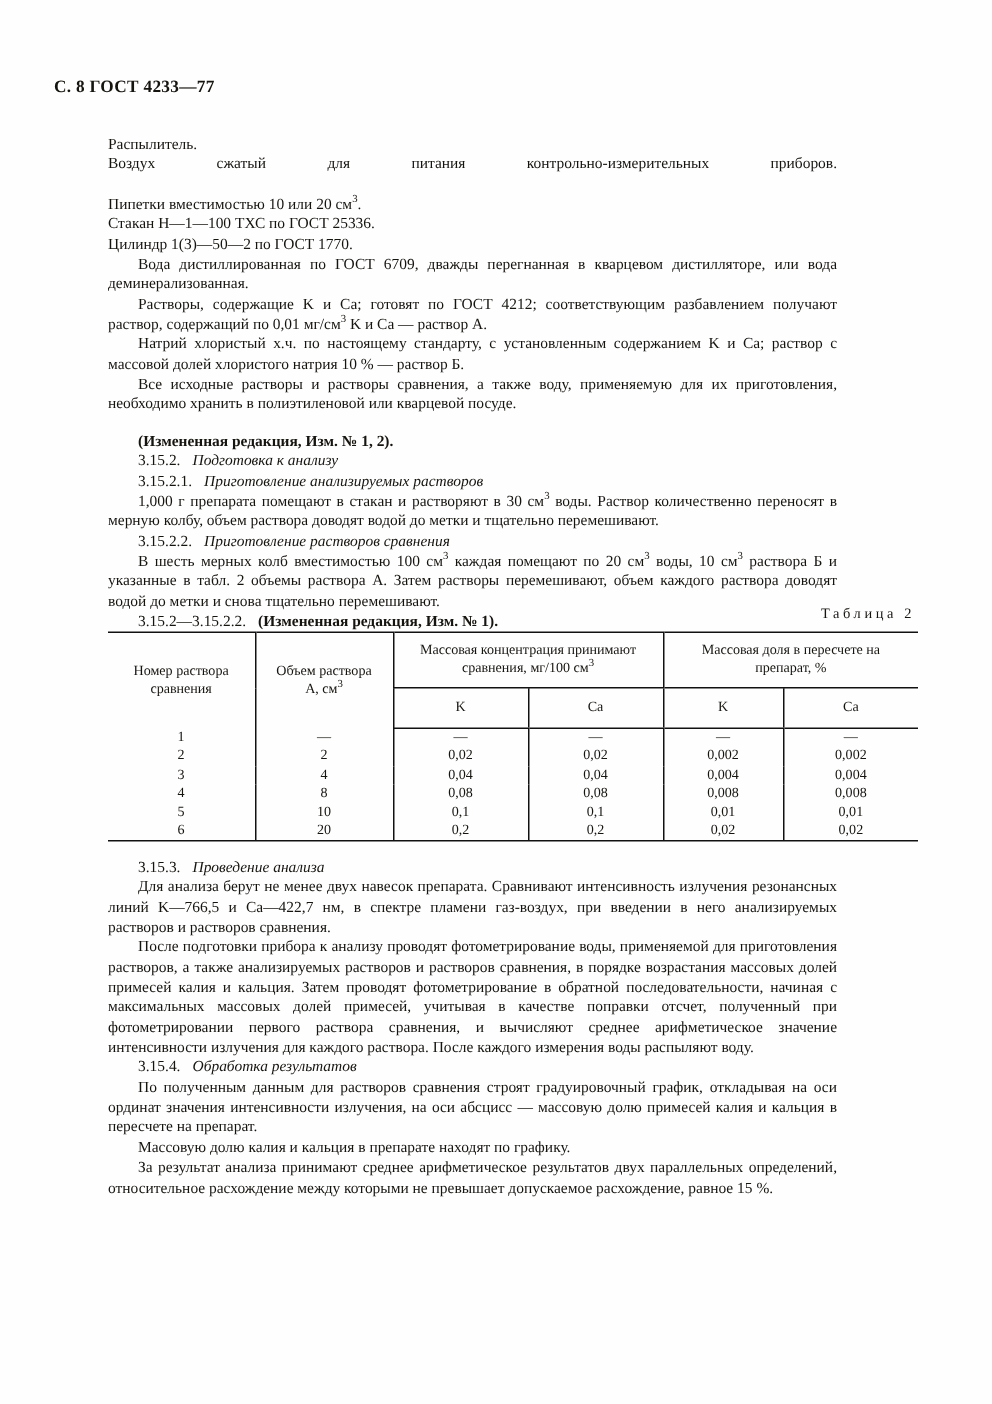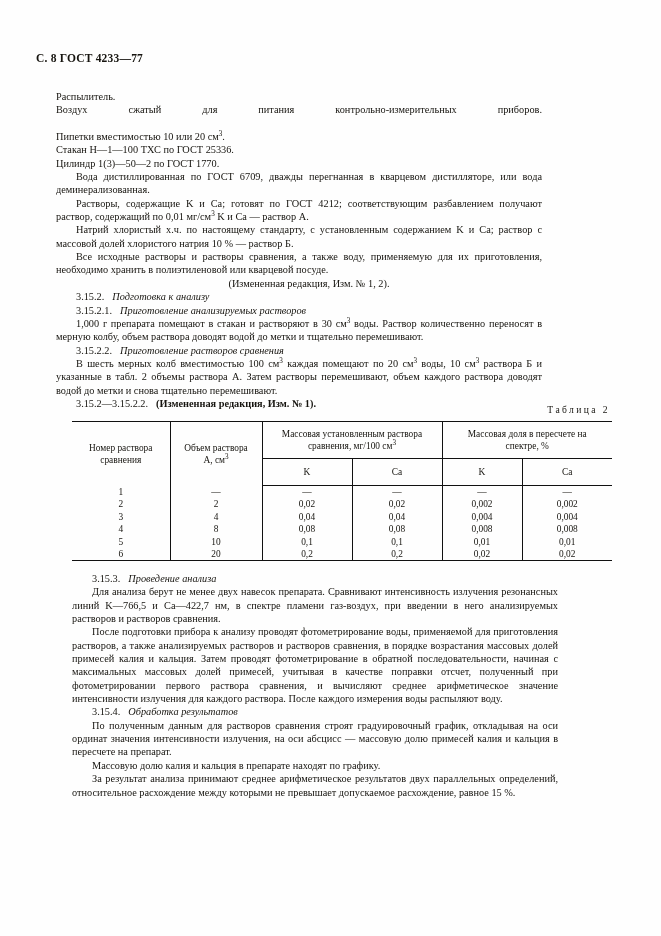--- a/index.html
+++ b/index.html
@@ -38,7 +38,7 @@
   
   .col {
     position: absolute;
-    left: 56px;
+    left: 72px;
     top: 90px;
     width: 486px;
     font-size: 10.3px;

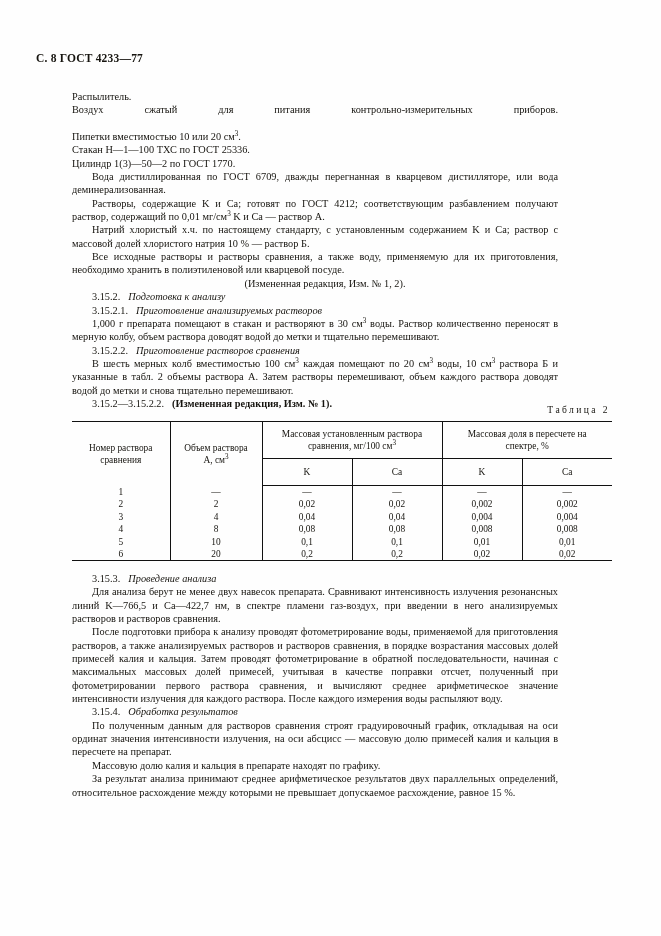--- a/index.html
+++ b/index.html
@@ -68,7 +68,7 @@
     width: 100%;
   }
 
-  p.bold { font-weight: normal; text-indent: 20px; text-align: center; }
+  p.bold { font-weight: bold; text-indent: 20px; text-align: left; margin-top: 11px; }
 
   .sec {
     text-indent: 20px;

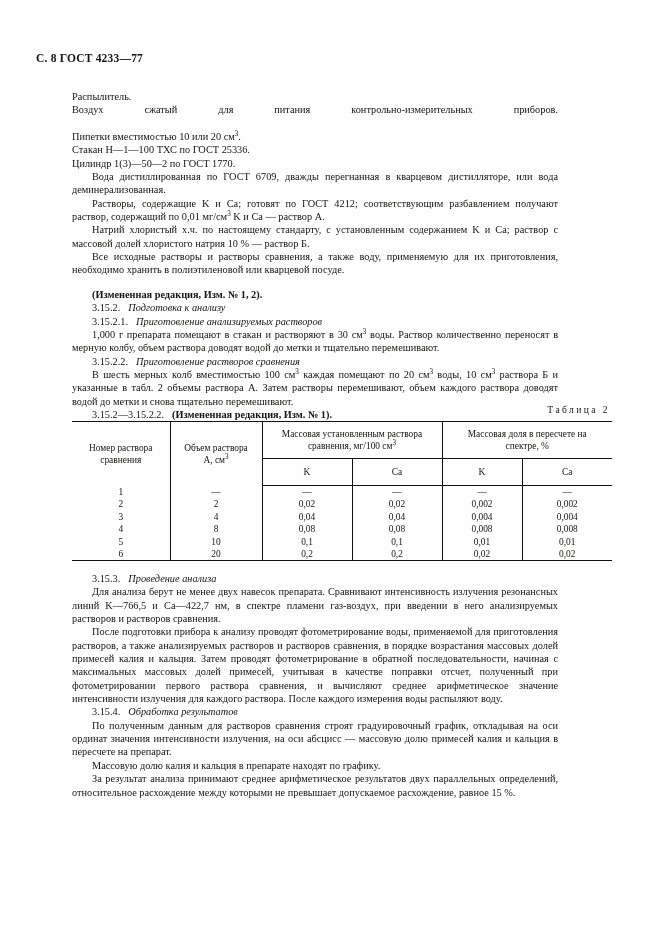--- a/index.html
+++ b/index.html
@@ -197,7 +197,7 @@
             <span>A, см</span><sup>3</sup>
           </th>
           <th class="hdr-span topline vl hl" colspan="2">
-            <span>Массовая установленным раствора</span><br>
+            <span>Массовая концентрация принимают</span><br>
             <span>сравнения, мг/100 см</span><sup>3</sup>
           </th>
           <th class="hdr-span topline vl hl" colspan="2">

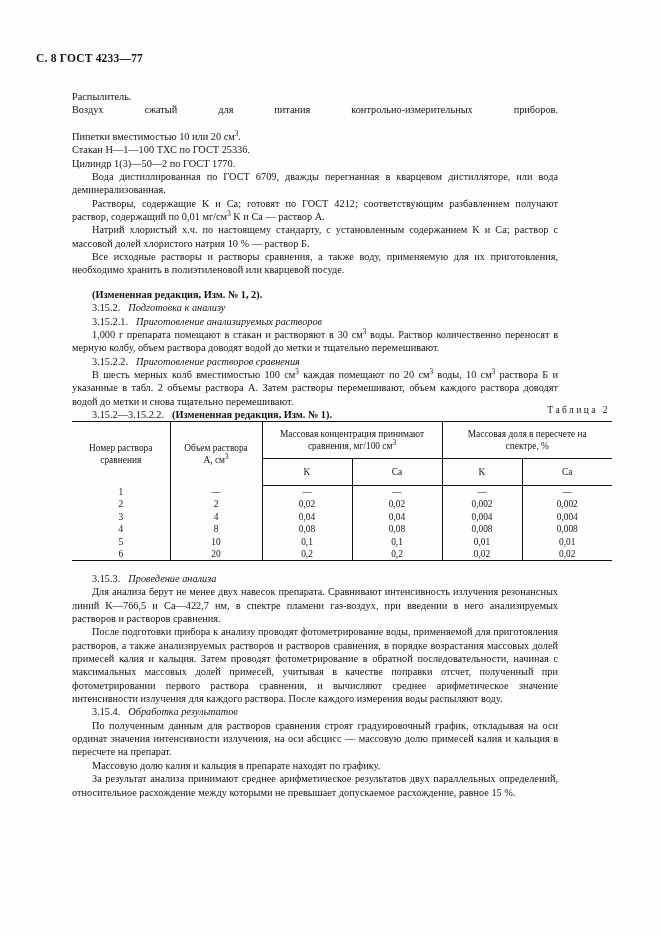--- a/index.html
+++ b/index.html
@@ -202,7 +202,7 @@
           </th>
           <th class="hdr-span topline vl hl" colspan="2">
             <span>Массовая доля в пересчете на</span><br>
-            <span>спектре,  %</span>
+            <span>препарат,  %</span>
           </th>
         </tr>
         <tr>

